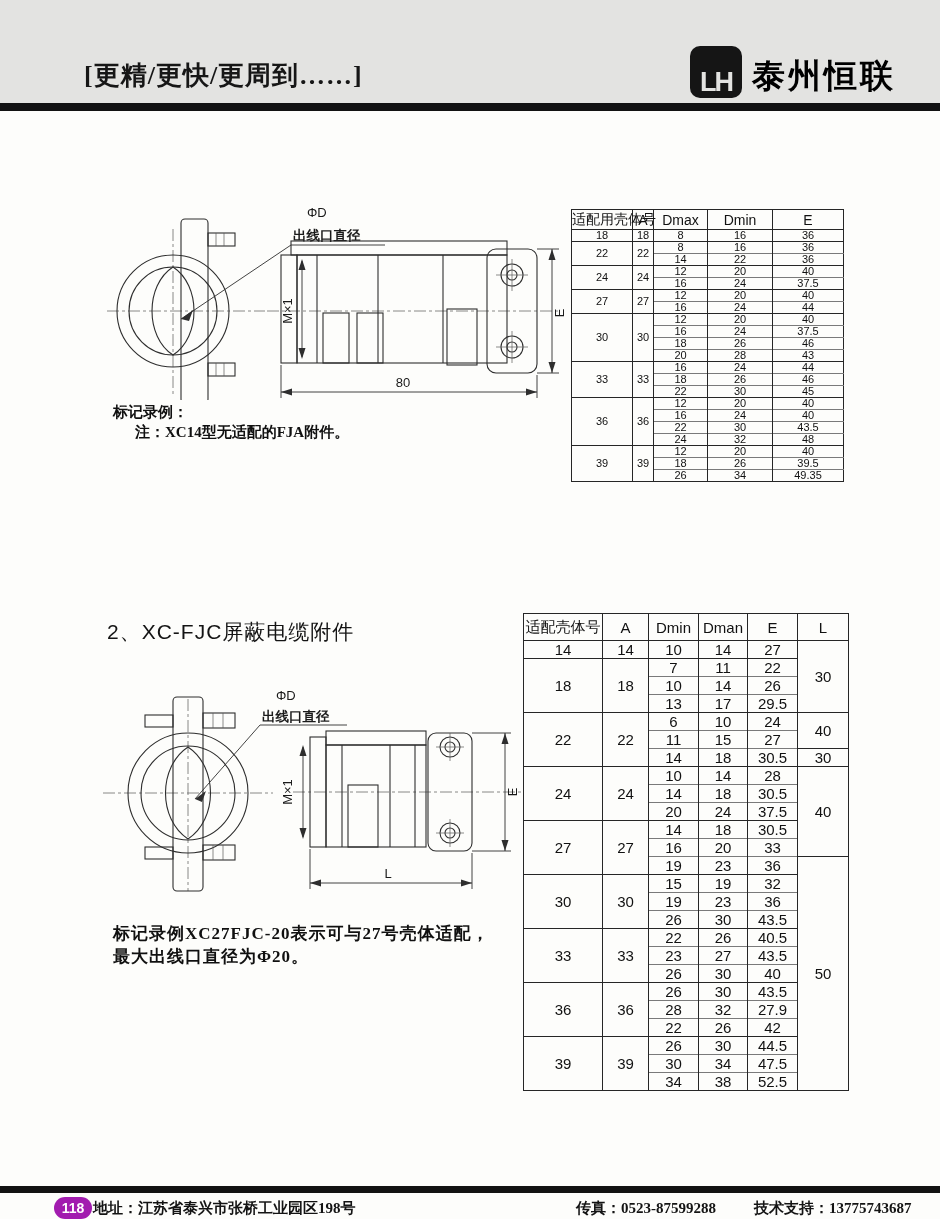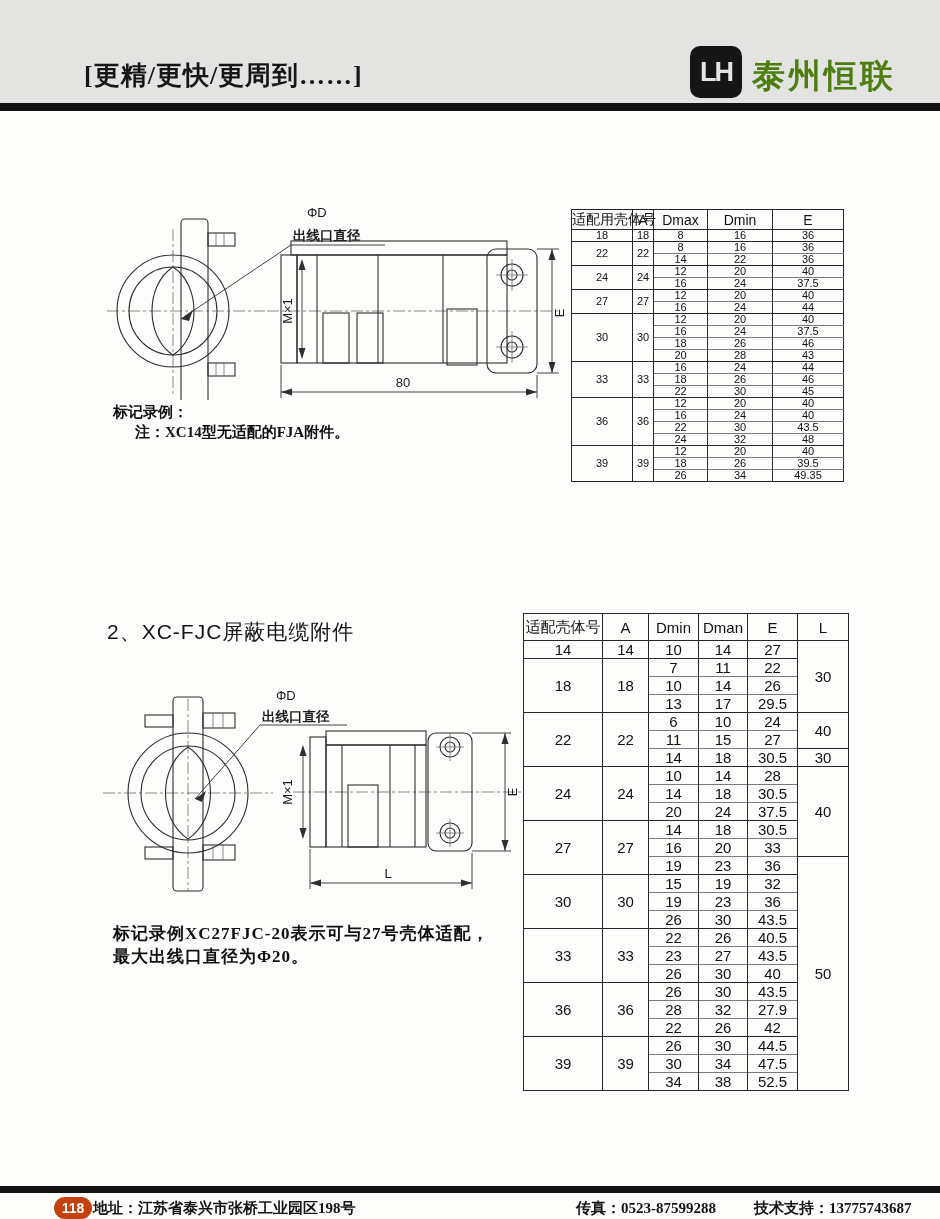--- a/index.html
+++ b/index.html
@@ -10,7 +10,7 @@
   .header-rule{position:absolute;left:0;top:103px;width:940px;height:8px;background:#121212;}
   .slogan{position:absolute;left:84px;top:58px;font-size:26px;font-weight:bold;letter-spacing:1px;color:#161616;}
   .logo-mark{position:absolute;left:690px;top:46px;width:52px;height:52px;background:#151515;border-radius:10px;
-             display:flex;align-items:center;justify-content:center;color:#e3e3e1;
+             display:flex;align-items:flex-end;justify-content:center;color:#e3e3e1;
              font-family:"Liberation Sans",sans-serif;font-weight:bold;font-size:27px;letter-spacing:-2px;}
   .logo-name{position:absolute;left:752px;top:54px;font-family:"Liberation Sans",sans-serif;
              font-weight:bold;font-size:33px;letter-spacing:3px;color:#4d7c0f;}

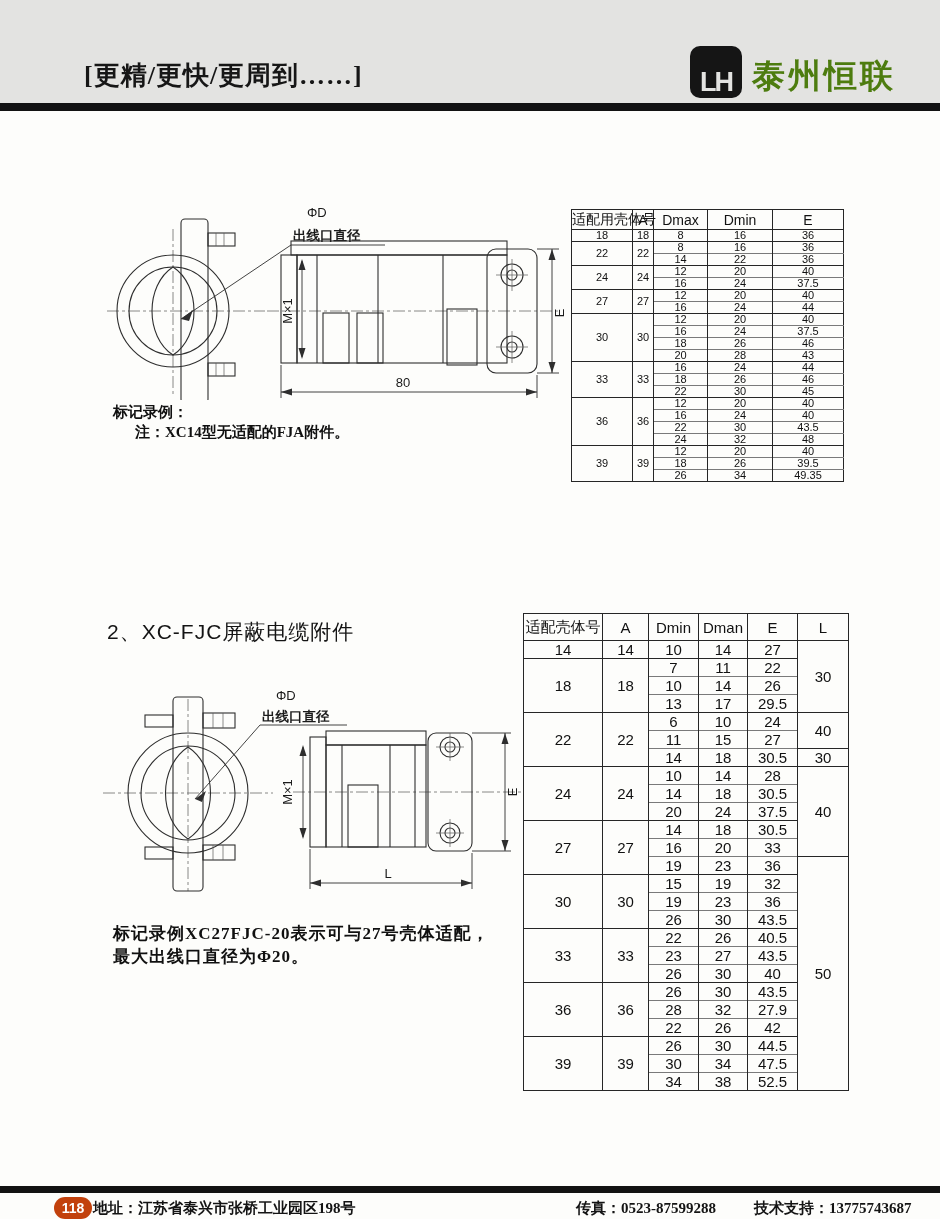--- a/index.html
+++ b/index.html
@@ -13,7 +13,7 @@
              display:flex;align-items:flex-end;justify-content:center;color:#e3e3e1;
              font-family:"Liberation Sans",sans-serif;font-weight:bold;font-size:27px;letter-spacing:-2px;}
   .logo-name{position:absolute;left:752px;top:54px;font-family:"Liberation Sans",sans-serif;
-             font-weight:bold;font-size:33px;letter-spacing:3px;color:#4d7c0f;}
+             font-weight:bold;font-size:33px;letter-spacing:3px;color:#000000;}
   
   .note{position:absolute;font-weight:bold;font-size:15px;line-height:20px;color:#101010;}
   .note .ind{padding-left:22px;}

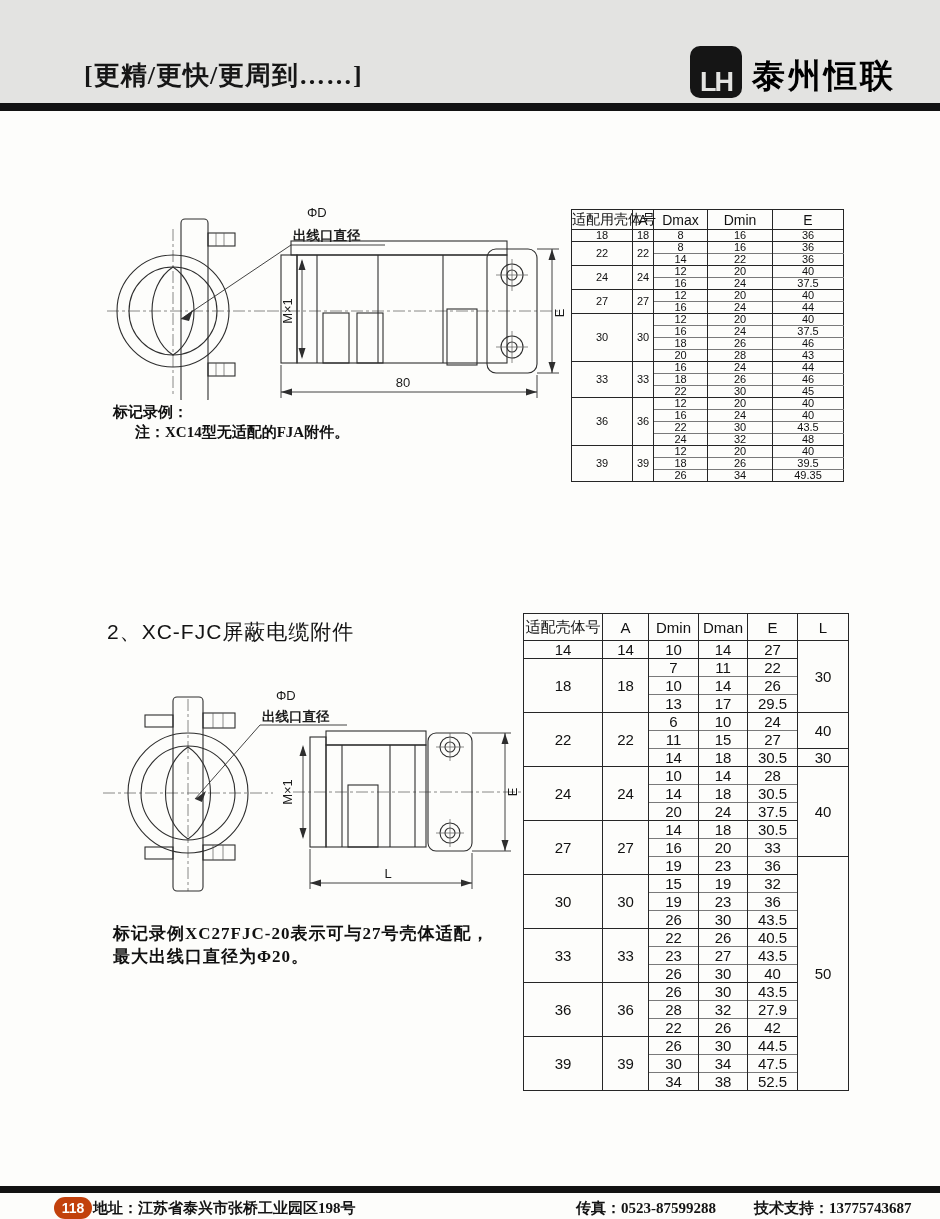--- a/index.html
+++ b/index.html
@@ -48,7 +48,7 @@
   .lblcn{font-family:"Liberation Serif",serif;font-size:13.5px;font-weight:bold;fill:#1a1a1a;}
   
   .footer-rule{position:absolute;left:0;top:1186px;width:940px;height:7px;background:#121212;}
-  .badge{position:absolute;left:54px;top:1197px;width:38px;height:22px;background:#c2410c;border-radius:12px;
+  .badge{position:absolute;left:54px;top:1197px;width:38px;height:22px;background:#a21caf;border-radius:12px;
          color:#fff;font-family:"Liberation Sans",sans-serif;font-size:14px;font-weight:bold;
          display:flex;align-items:center;justify-content:center;}
   .ftext{position:absolute;top:1199px;font-size:15px;font-weight:bold;color:#141414;}

